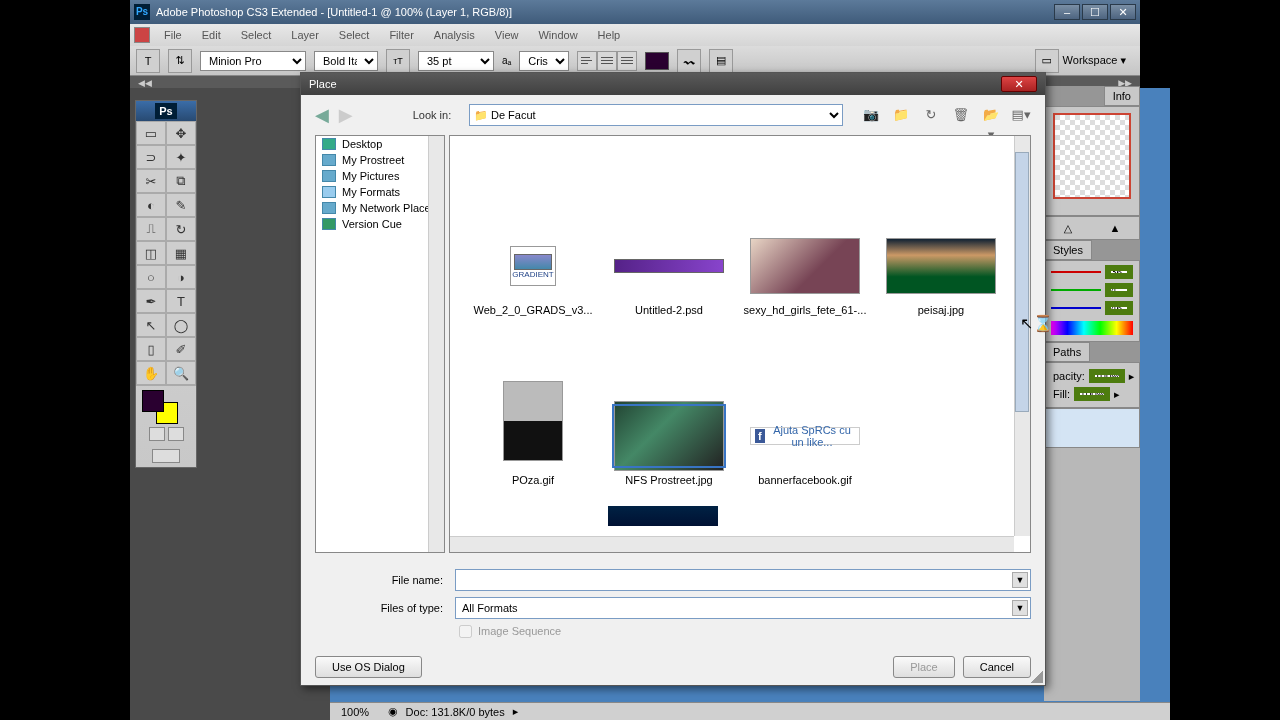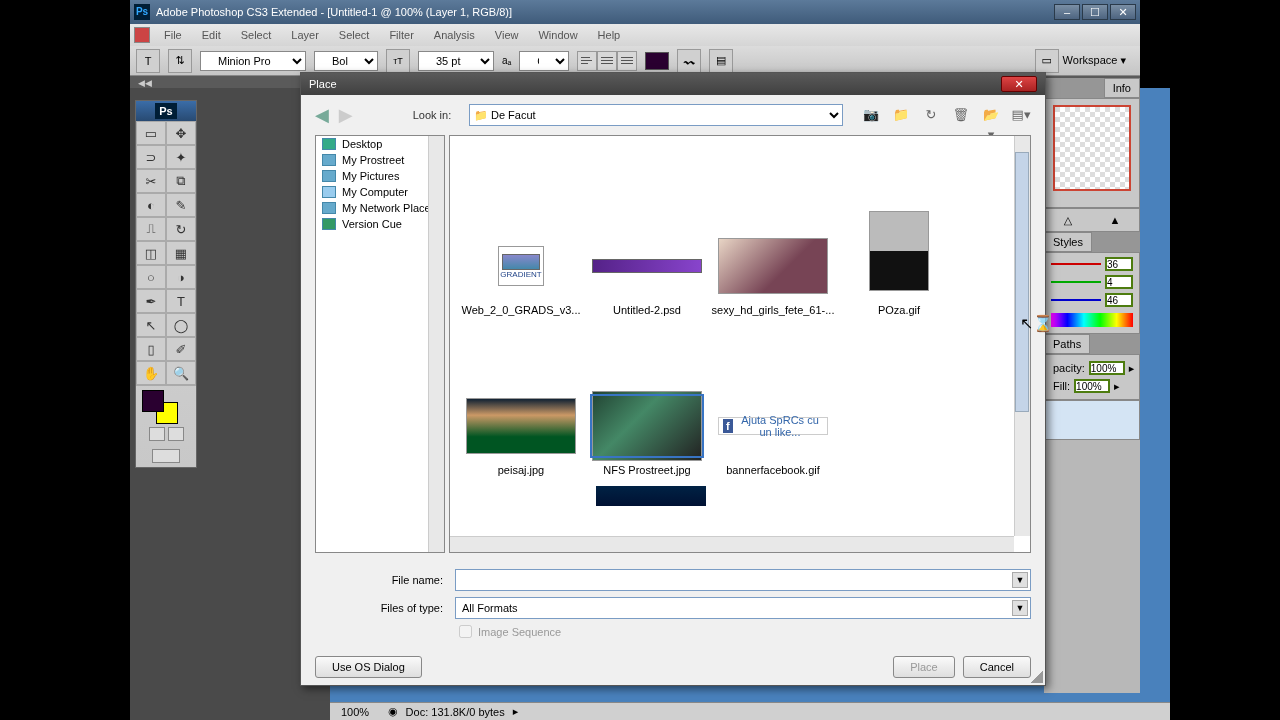--- a/index.html
+++ b/index.html
@@ -14,7 +14,7 @@
 .menu-icon{width:16px;height:16px;background:#c44;margin-right:4px;border:1px solid #888}
 .optbar{height:30px;background:linear-gradient(#dcdcdc,#c5c5c5);display:flex;align-items:center;padding:0 6px;gap:8px;border-bottom:1px solid #888}
 .optbar .ico{width:24px;height:24px;background:#d0d0d0;border:1px solid #999;display:flex;align-items:center;justify-content:center}
-.optbar select,.optbar input{height:20px;background:#fff;border:1px solid #888;padding:0 13px}
+.optbar select,.optbar input{height:20px;background:#fff;border:1px solid #888;padding:0 4px}
 .alignbtns{display:flex}
 .alignbtns div{width:20px;height:20px;border:1px solid #999;background:#d8d8d8;display:flex;flex-direction:column;justify-content:center;gap:2px;padding:3px}
 .alignbtns div span{height:1px;background:#555}

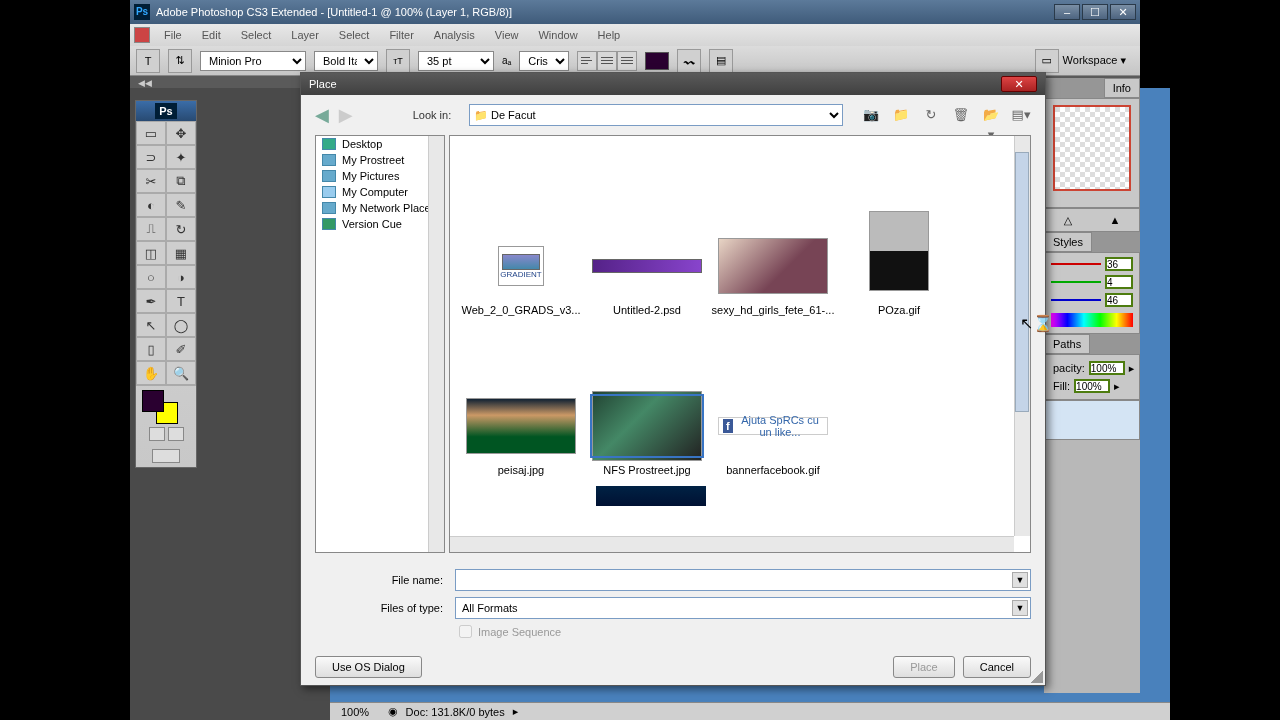--- a/index.html
+++ b/index.html
@@ -38,7 +38,7 @@
 .canvas{position:absolute;left:200px;top:88px;width:840px;height:615px;background:#4981bc}
 .status{position:absolute;left:200px;bottom:0;height:18px;width:840px;background:#d0d0d0;border-top:1px solid #888;display:flex;align-items:center;font-size:10px}
 .status input{width:50px;border:none;background:transparent;text-align:center}
-.panels{position:absolute;right:0;top:78px;width:96px;height:615px;background:#b8b8b8}
+.panels{position:absolute;right:0;top:86px;width:96px;height:615px;background:#b8b8b8}
 .ptab{height:20px;display:flex;background:#969696}
 .ptab span{padding:3px 8px;background:#c8c8c8;border:1px solid #888}
 .pbody{background:#c8c8c8;border:1px solid #888}

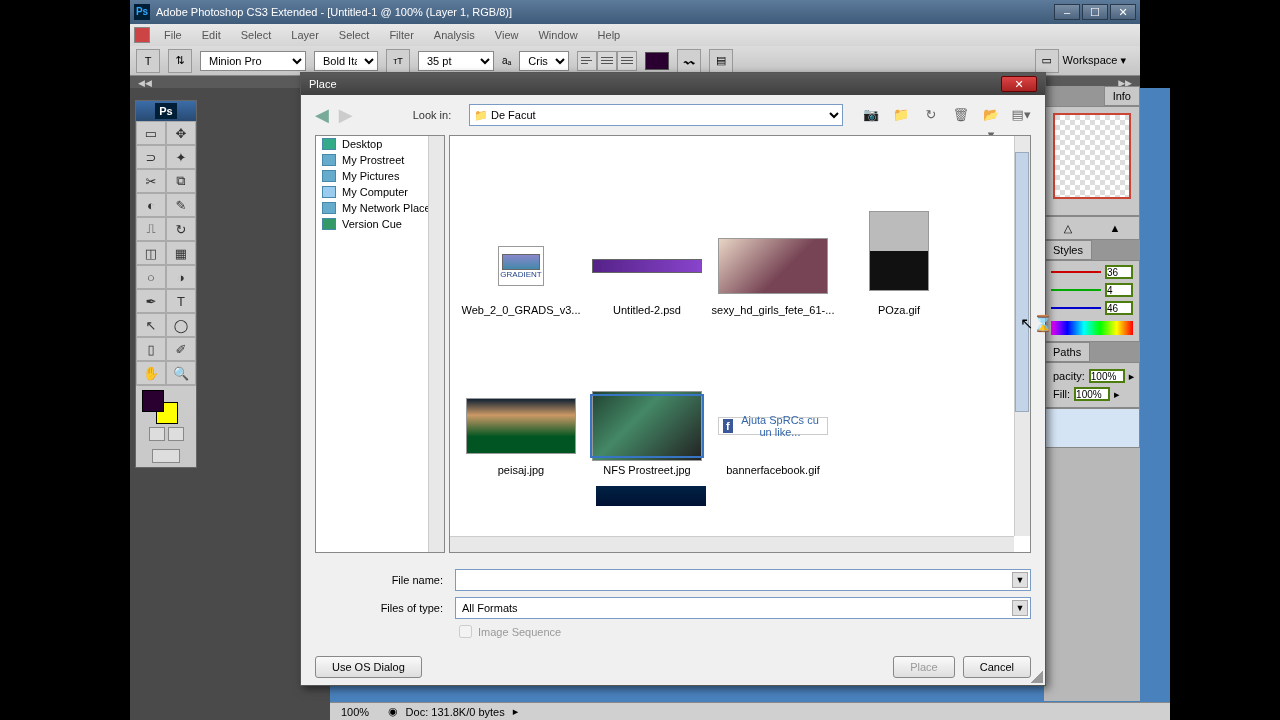--- a/index.html
+++ b/index.html
@@ -289,7 +289,7 @@
         </div>
       <div class="ti">
           <div class="ic" style="background:#9ce"></div>
-          <span>My Computer</span>
+          <span>My Formats</span>
         </div>
       <div class="ti">
           <div class="ic"></div>

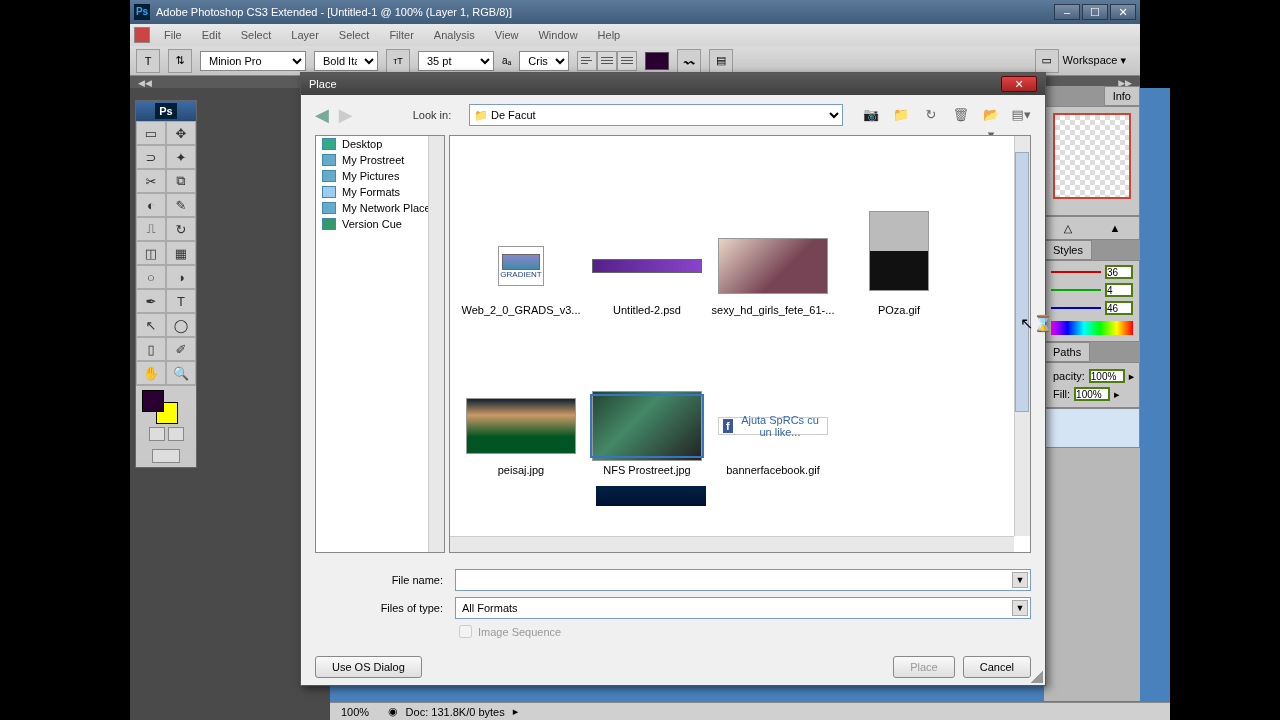--- a/index.html
+++ b/index.html
@@ -66,7 +66,7 @@
 .dlg-files .scroll{position:absolute;right:0;top:0;width:16px;height:calc(100% - 16px);background:#e8e8e8;border-left:1px solid #ccc}
 .dlg-files .thumb-track{position:absolute;right:1px;top:16px;width:14px;height:260px;background:#c4d4e8;border:1px solid #9ab}
 .dlg-files .hscroll{position:absolute;bottom:0;left:0;right:16px;height:16px;background:#e8e8e8;border-top:1px solid #ccc}
-.fgrid{display:flex;flex-wrap:wrap;padding:20px 8px;}
+.fgrid{display:flex;flex-wrap:wrap;padding:20px 20px;gap:10px}
 .fitem{width:126px;height:160px;display:flex;flex-direction:column;align-items:center;justify-content:flex-end;gap:8px;text-align:center}
 .fitem .th{width:110px;height:60px;display:flex;align-items:center;justify-content:center}
 .fitem.sel .th{outline:2px solid #3874c4}

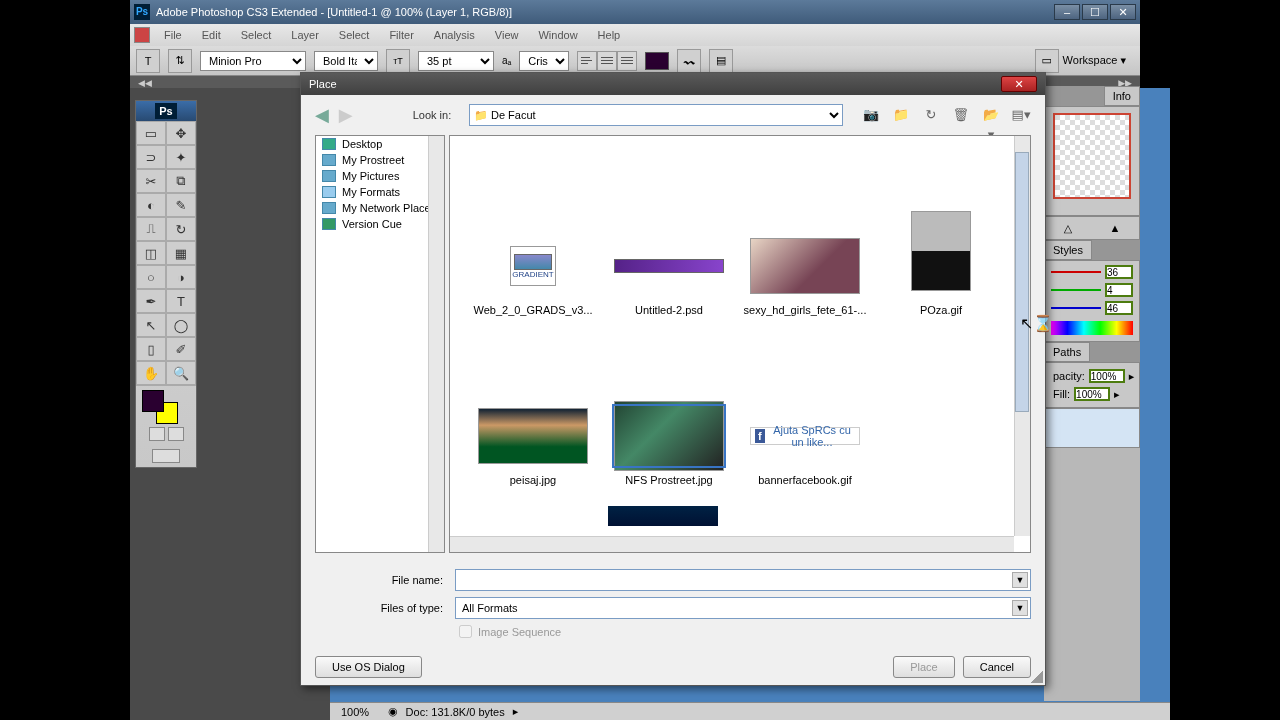--- a/index.html
+++ b/index.html
@@ -46,7 +46,7 @@
 .sliderrow{display:flex;align-items:center;gap:4px;padding:2px 4px}
 .sliderrow .bar{flex:1;height:2px;background:#888}
 .sliderrow .bar.r{background:#c00}.sliderrow .bar.g{background:#0a0}.sliderrow .bar.b{background:#00c}
-.sliderrow input{width:28px;height:14px;font-size:10px;border:2px solid #4d7c0f}
+.sliderrow input{width:28px;height:14px;font-size:10px;border:6px solid #4d7c0f}
 .gradbar{height:14px;margin:4px;background:linear-gradient(90deg,#f0f,#00f,#0ff,#0f0,#ff0,#f00)}
 
 .dialog{position:absolute;left:300px;top:72px;width:746px;height:614px;background:#f0f0f0;border:1px solid #555;box-shadow:3px 3px 8px rgba(0,0,0,0.5)}

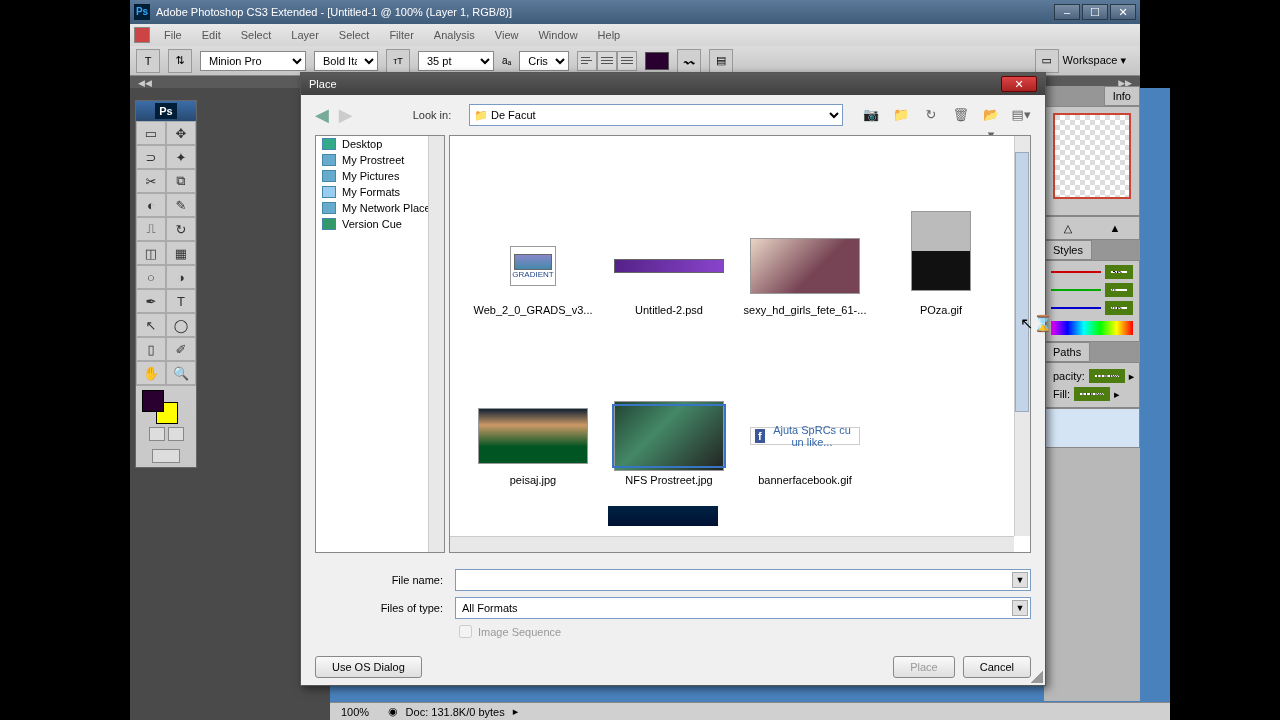--- a/index.html
+++ b/index.html
@@ -323,15 +323,15 @@
           </div>
         <div class="fitem">
             <div class="th">
+              <div class="th-land"></div>
+            </div>
+            <span>peisaj.jpg</span>
+          </div>
+        <div class="fitem">
+            <div class="th">
               <div class="th-car"></div>
             </div>
             <span>POza.gif</span>
-          </div>
-        <div class="fitem">
-            <div class="th">
-              <div class="th-land"></div>
-            </div>
-            <span>peisaj.jpg</span>
           </div>
         <div class="fitem sel">
             <div class="th">

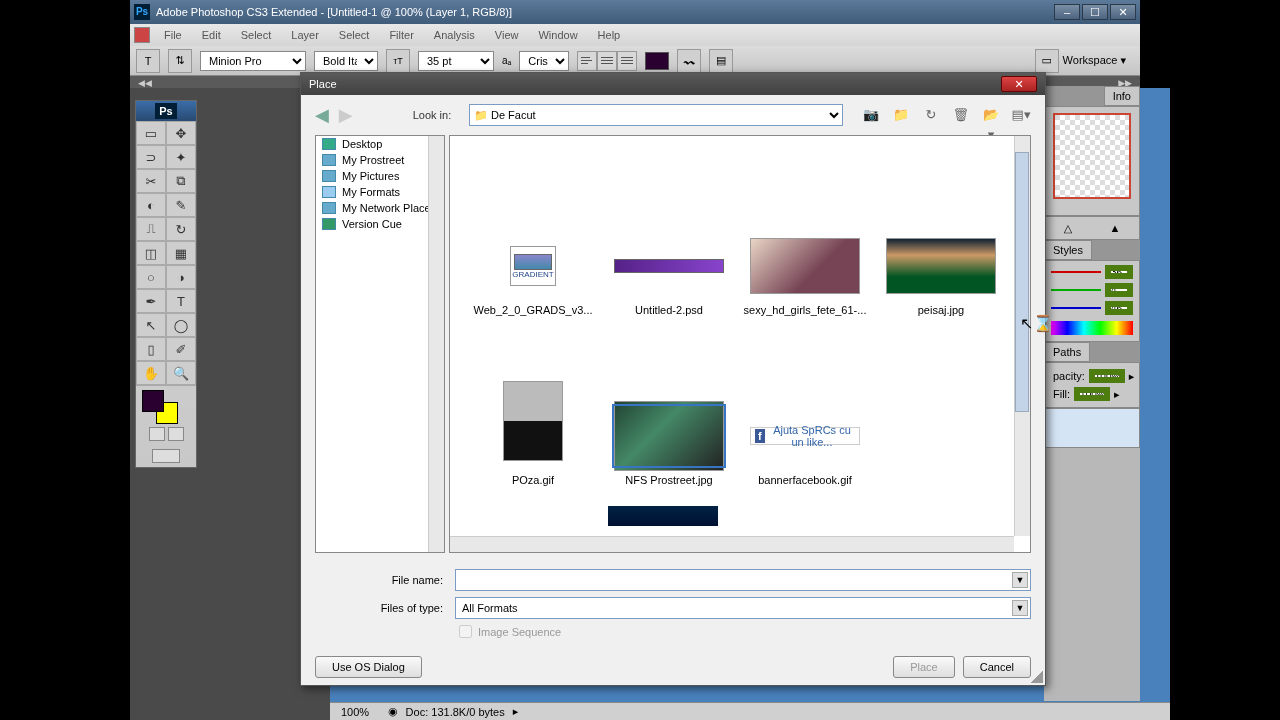--- a/index.html
+++ b/index.html
@@ -86,7 +86,7 @@
 .frow label{width:140px;text-align:right;padding-right:12px}
 .frow .combo{flex:1;height:22px;border:1px solid #7a9cc4;background:#fff;display:flex;align-items:center;padding:0 6px;position:relative}
 .frow .combo .dd{position:absolute;right:2px;top:2px;width:16px;height:16px;background:#e0e0e0;border:1px solid #aaa;text-align:center;line-height:14px;font-size:9px}
-.chk{display:flex;align-items:center;gap:6px;margin-left:144px;color:#999}
+.chk{display:flex;gap:6px;margin-left:144px;color:#999}
 .chk input{accent-color:#888}
 .dlg-btns{display:flex;padding:8px 14px;gap:8px}
 .dlg-btns button{height:22px;padding:0 16px;background:linear-gradient(#fafafa,#dedede);border:1px solid #888;border-radius:3px}

